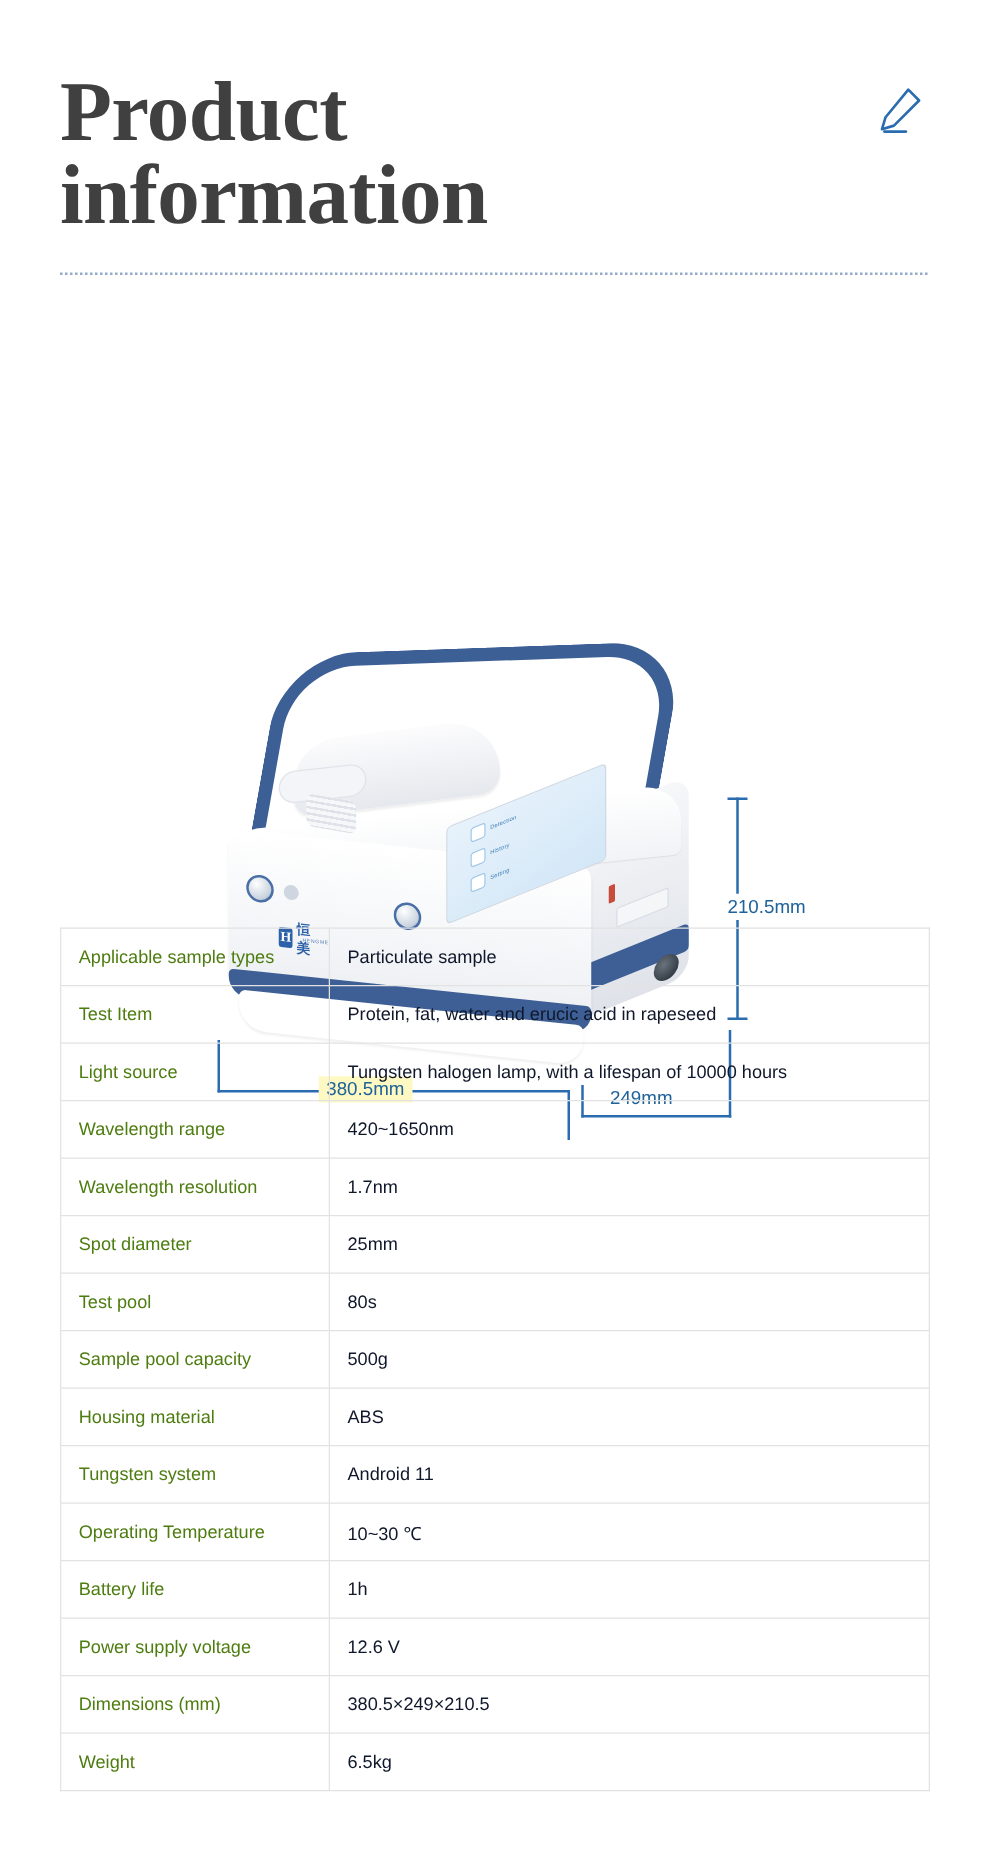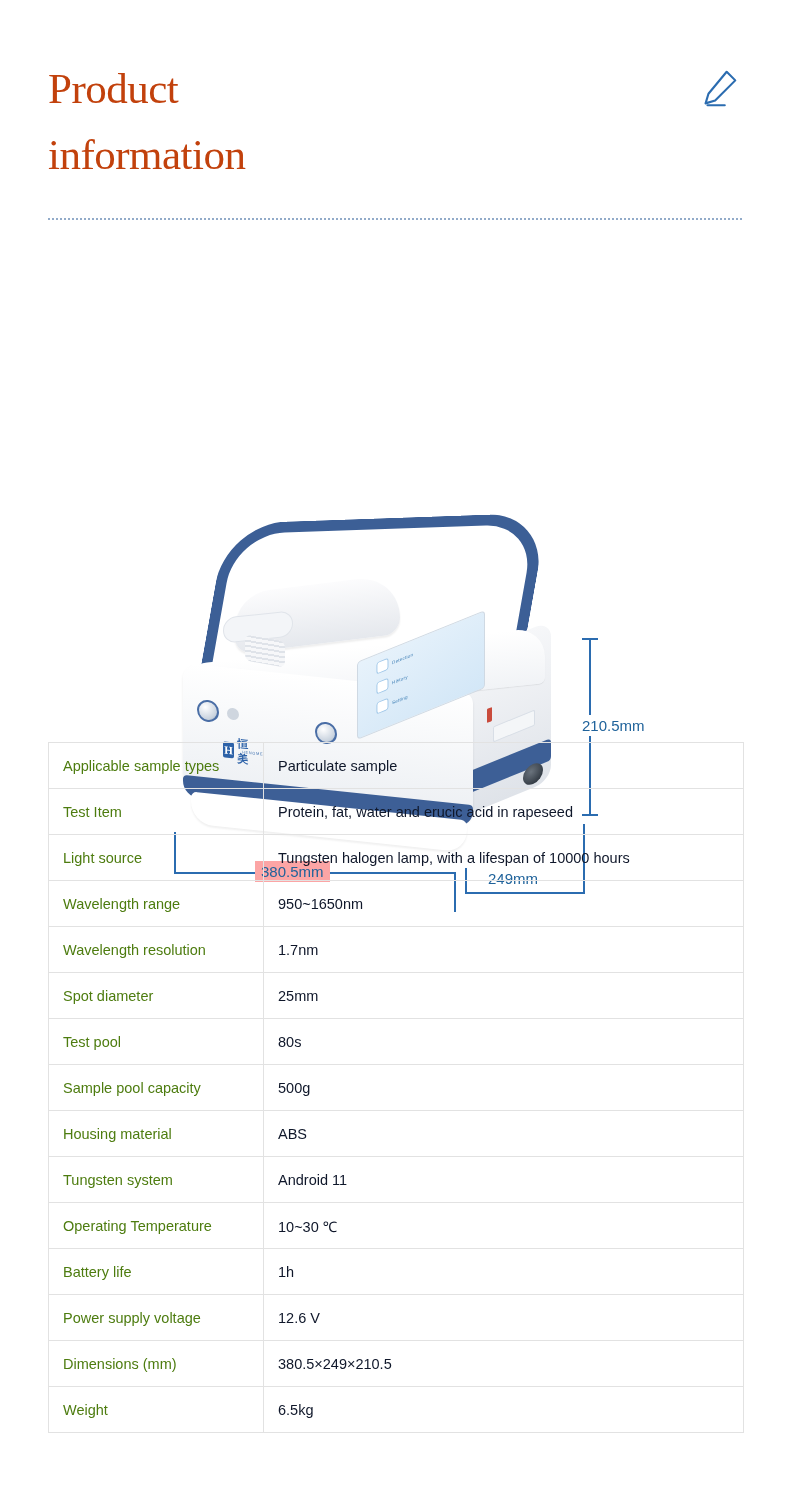--- a/index.html
+++ b/index.html
@@ -30,10 +30,10 @@
   }
   .title {
     font-family: "Liberation Serif", serif;
-    font-weight: normal;
-    font-size: 43px;
+    font-weight: bold;
+    font-size: 68px;
     line-height: 66px;
-    color: #c2410c;
+    color: #404040;
     letter-spacing: -0.5px;
     margin: 0;
     max-width: 560px;

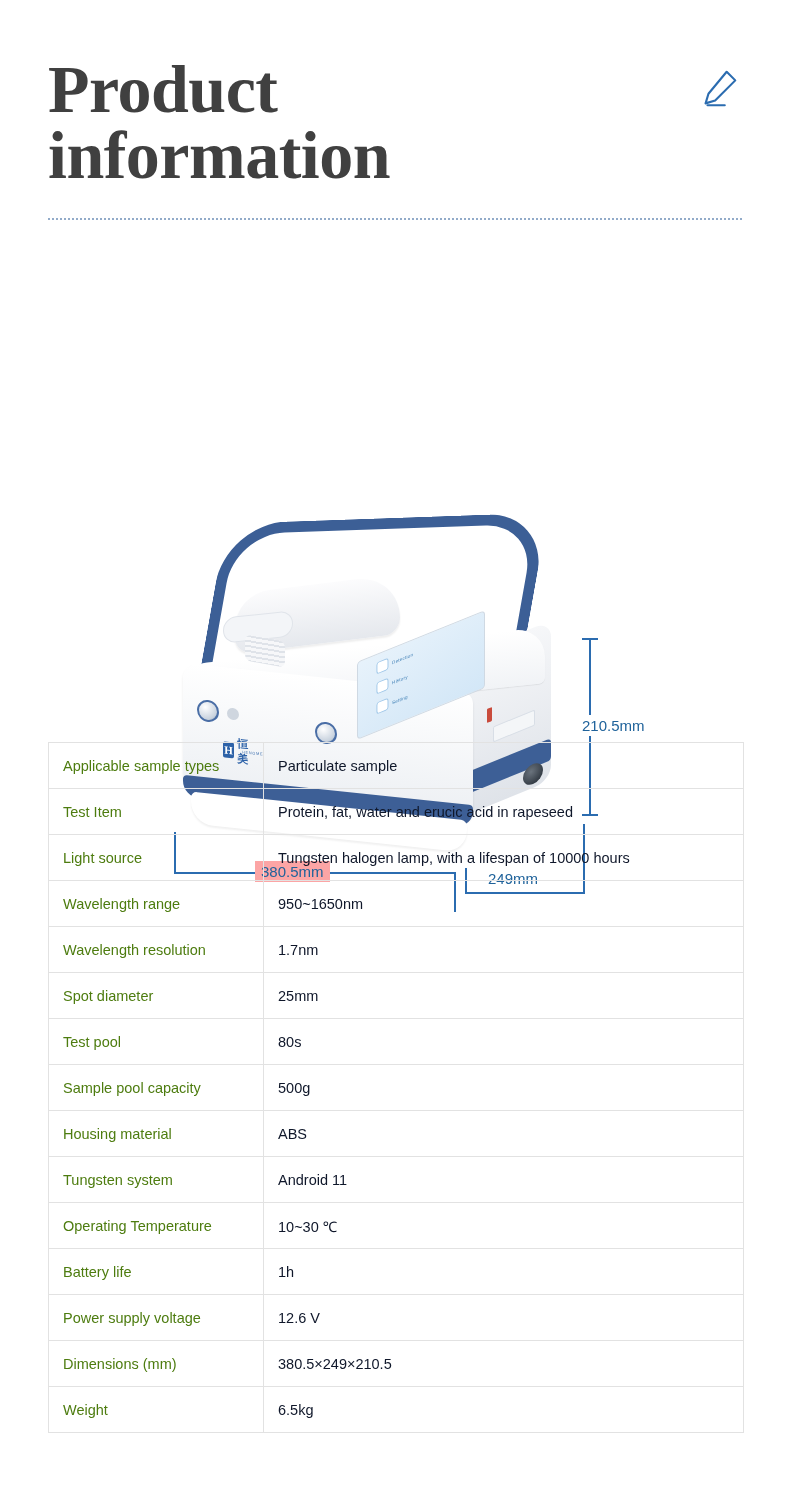--- a/index.html
+++ b/index.html
@@ -338,7 +338,7 @@
     top: 633px;
     color: #20639b;
     font-size: 15px;
-    background: #fca5a5;
+    background: #fef9c3;
     padding: 2px 6px;
   }
   .dim-line-h2 {

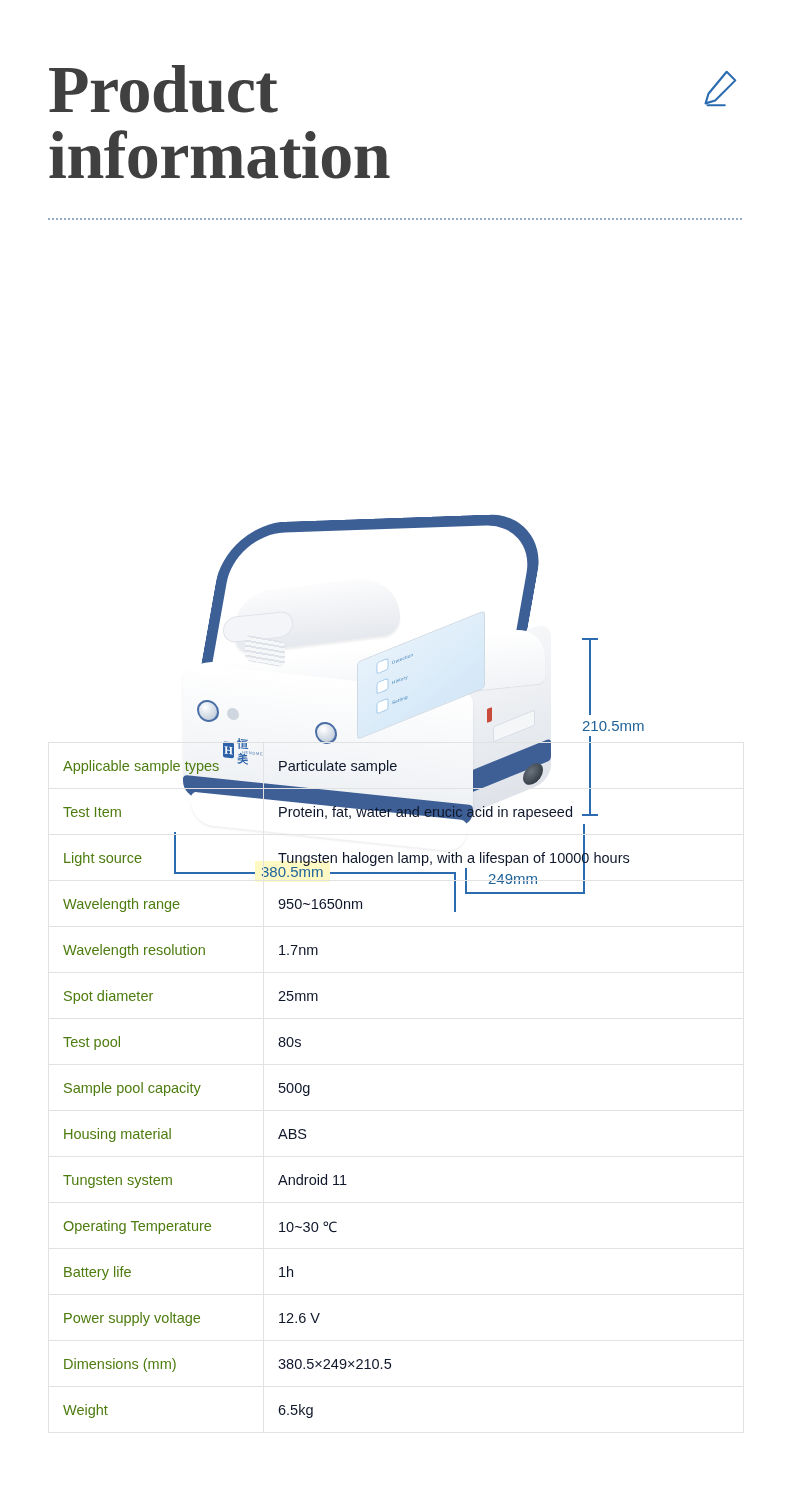--- a/index.html
+++ b/index.html
@@ -487,7 +487,7 @@
         </tr>
       <tr>
           <td class="label">Wavelength range</td>
-          <td class="value">950~1650nm</td>
+          <td class="value">420~1650nm</td>
         </tr>
       <tr>
           <td class="label">Wavelength resolution</td>

